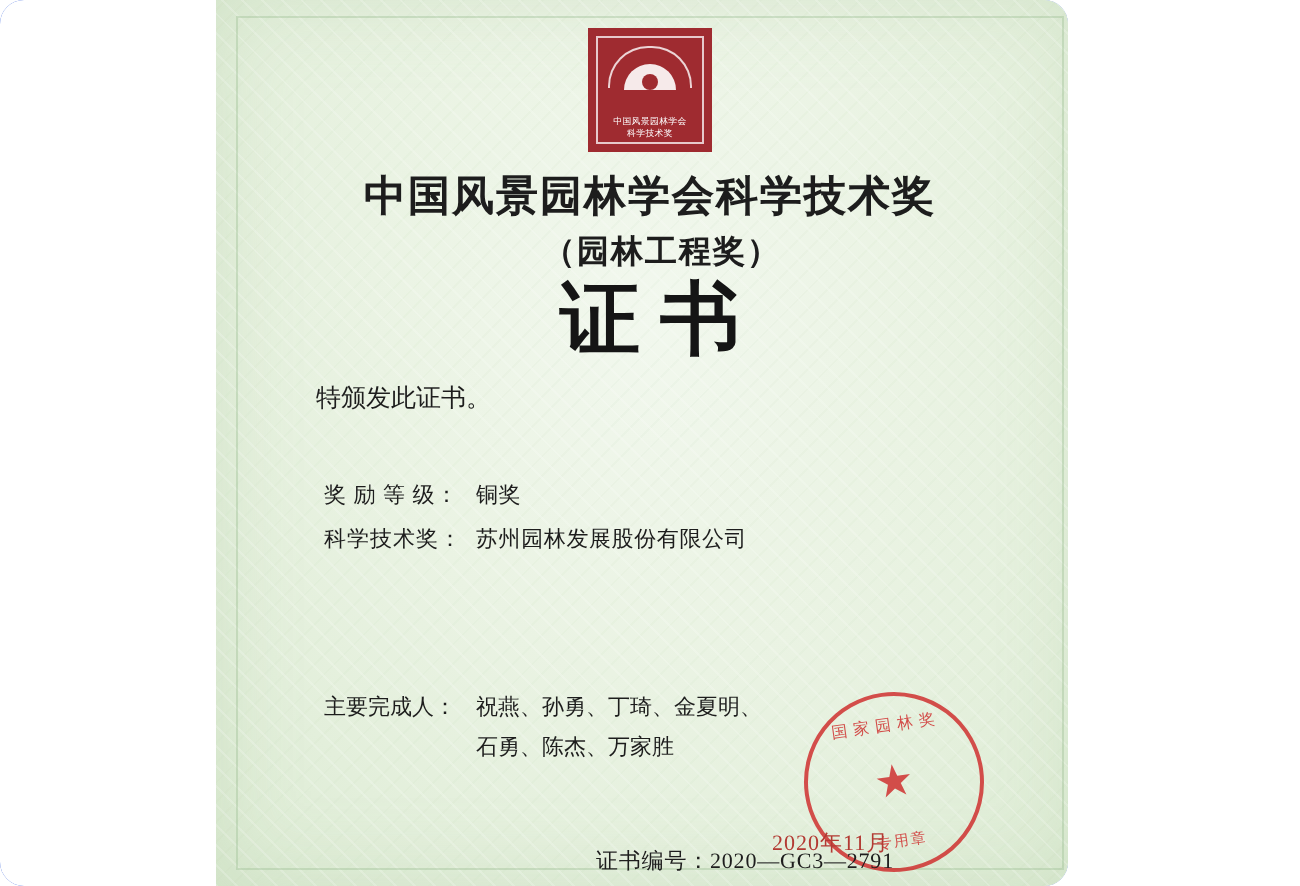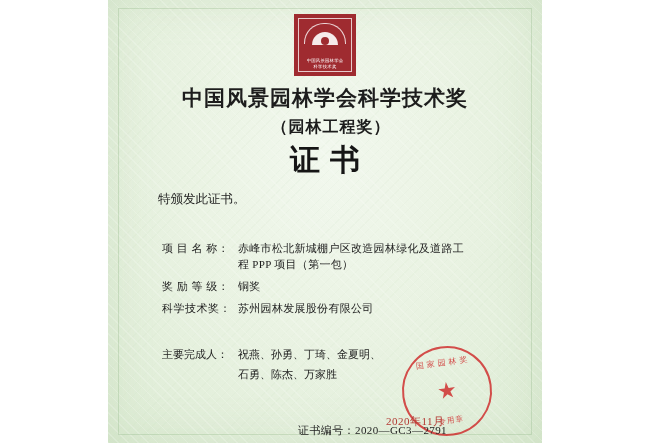--- a/index.html
+++ b/index.html
@@ -15,10 +15,11 @@
   }
   .page {
     position: relative;
-    width: 650px;
+    width: 534px;
     height: 443px;
     background: #1d4ed8;
     overflow: hidden;
+    border-radius: 12px;
   }
   
   .cert {

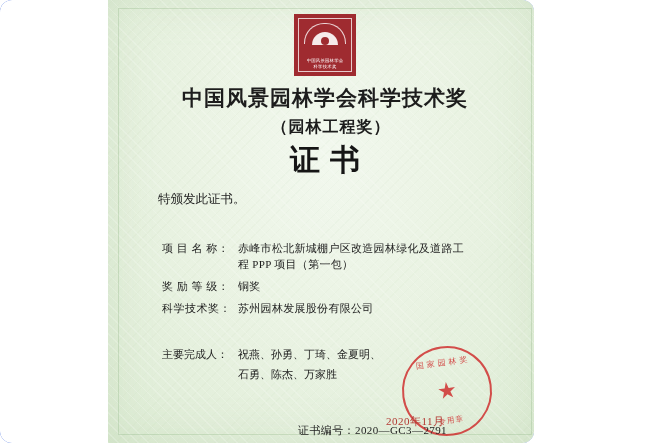--- a/index.html
+++ b/index.html
@@ -159,7 +159,7 @@
     left: 0; right: 0;
     top: 142px;
     text-align: center;
-    font-size: 30px;
+    font-size: 40px;
     line-height: 36px;
     font-weight: bold;
     color: #151515;

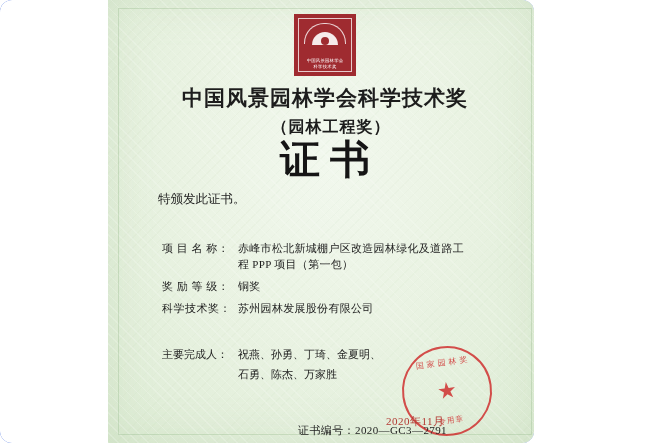--- a/index.html
+++ b/index.html
@@ -316,13 +316,6 @@
 
     <div class="fields">
 
-      <div class="field-row">
-        <div class="field-label">项 目 名 称：</div>
-        <div class="field-value">
-          <span class="v-line">赤峰市松北新城棚户区改造园林绿化及道路工</span>
-          <span class="v-line">程 PPP 项目（第一包）</span>
-        </div>
-      </div>
 
       <div class="field-row">
         <div class="field-label">奖 励 等 级：</div>

